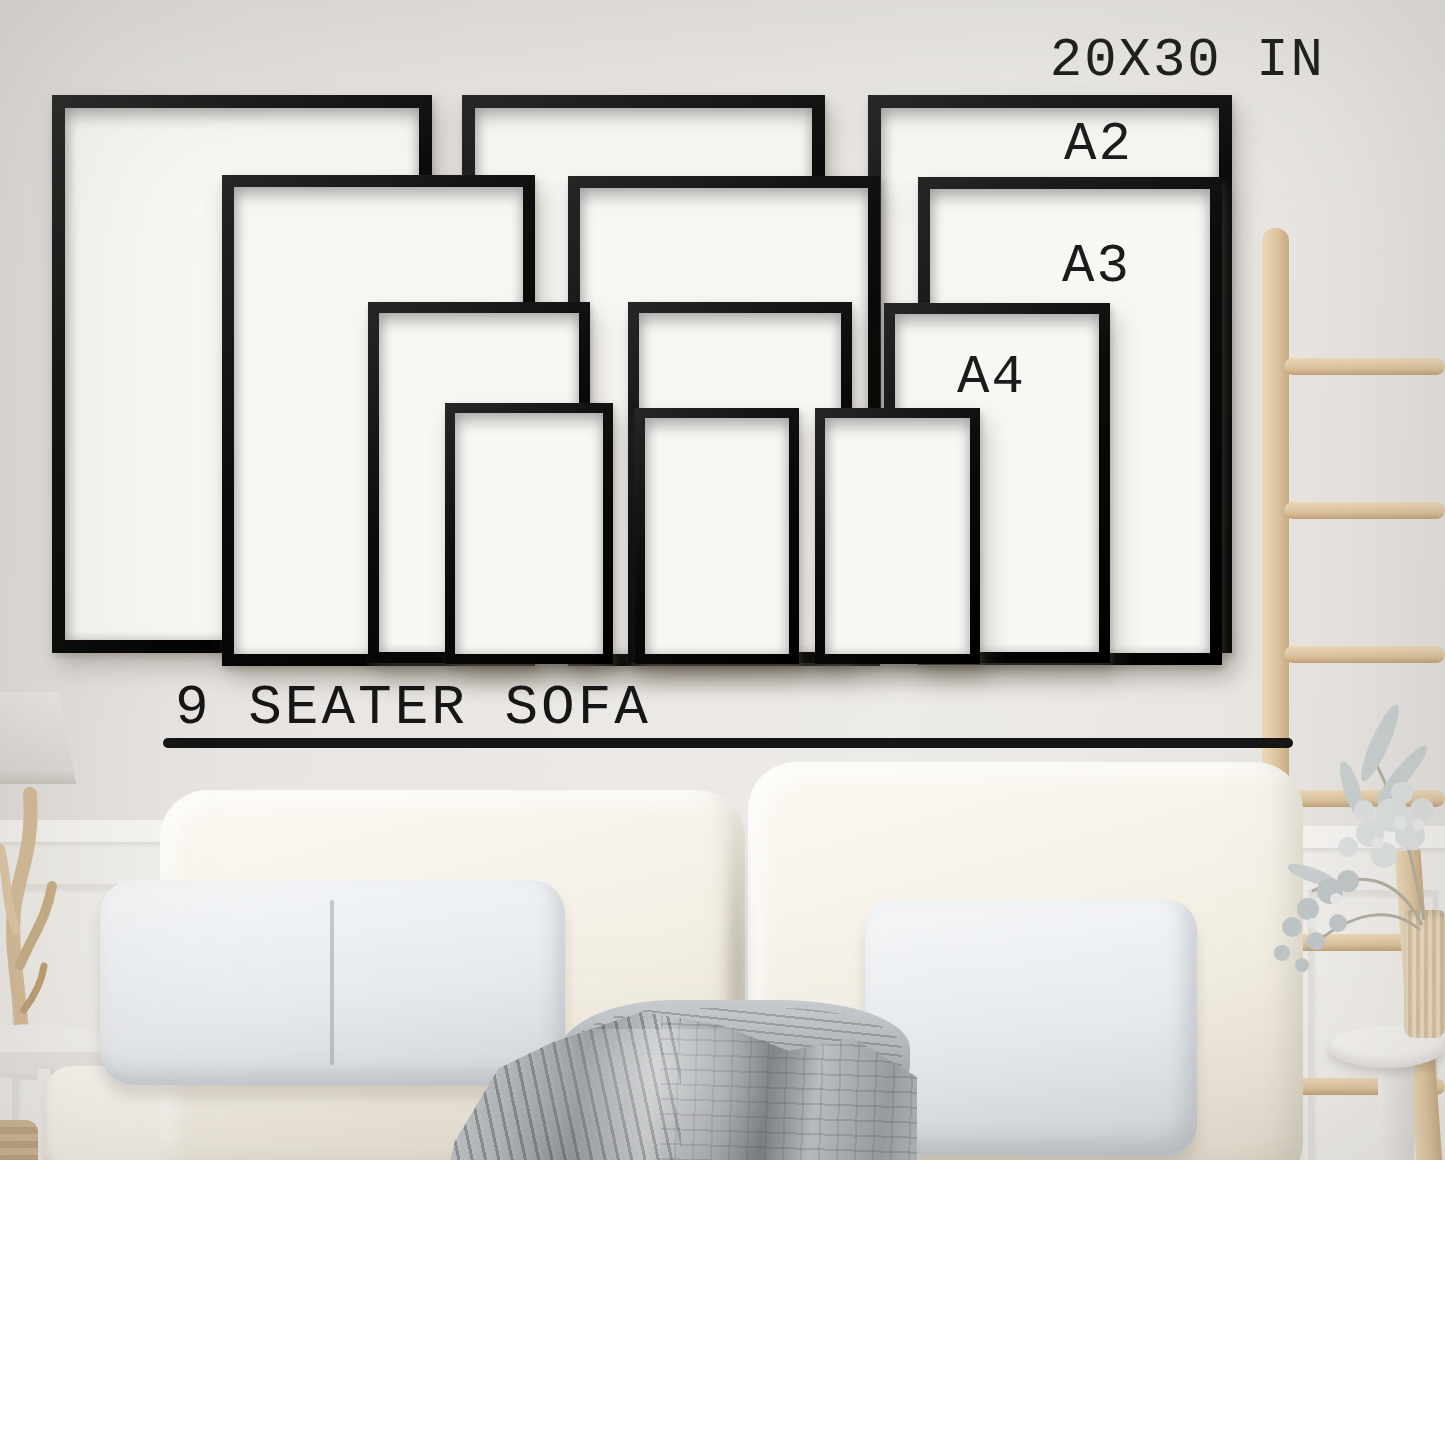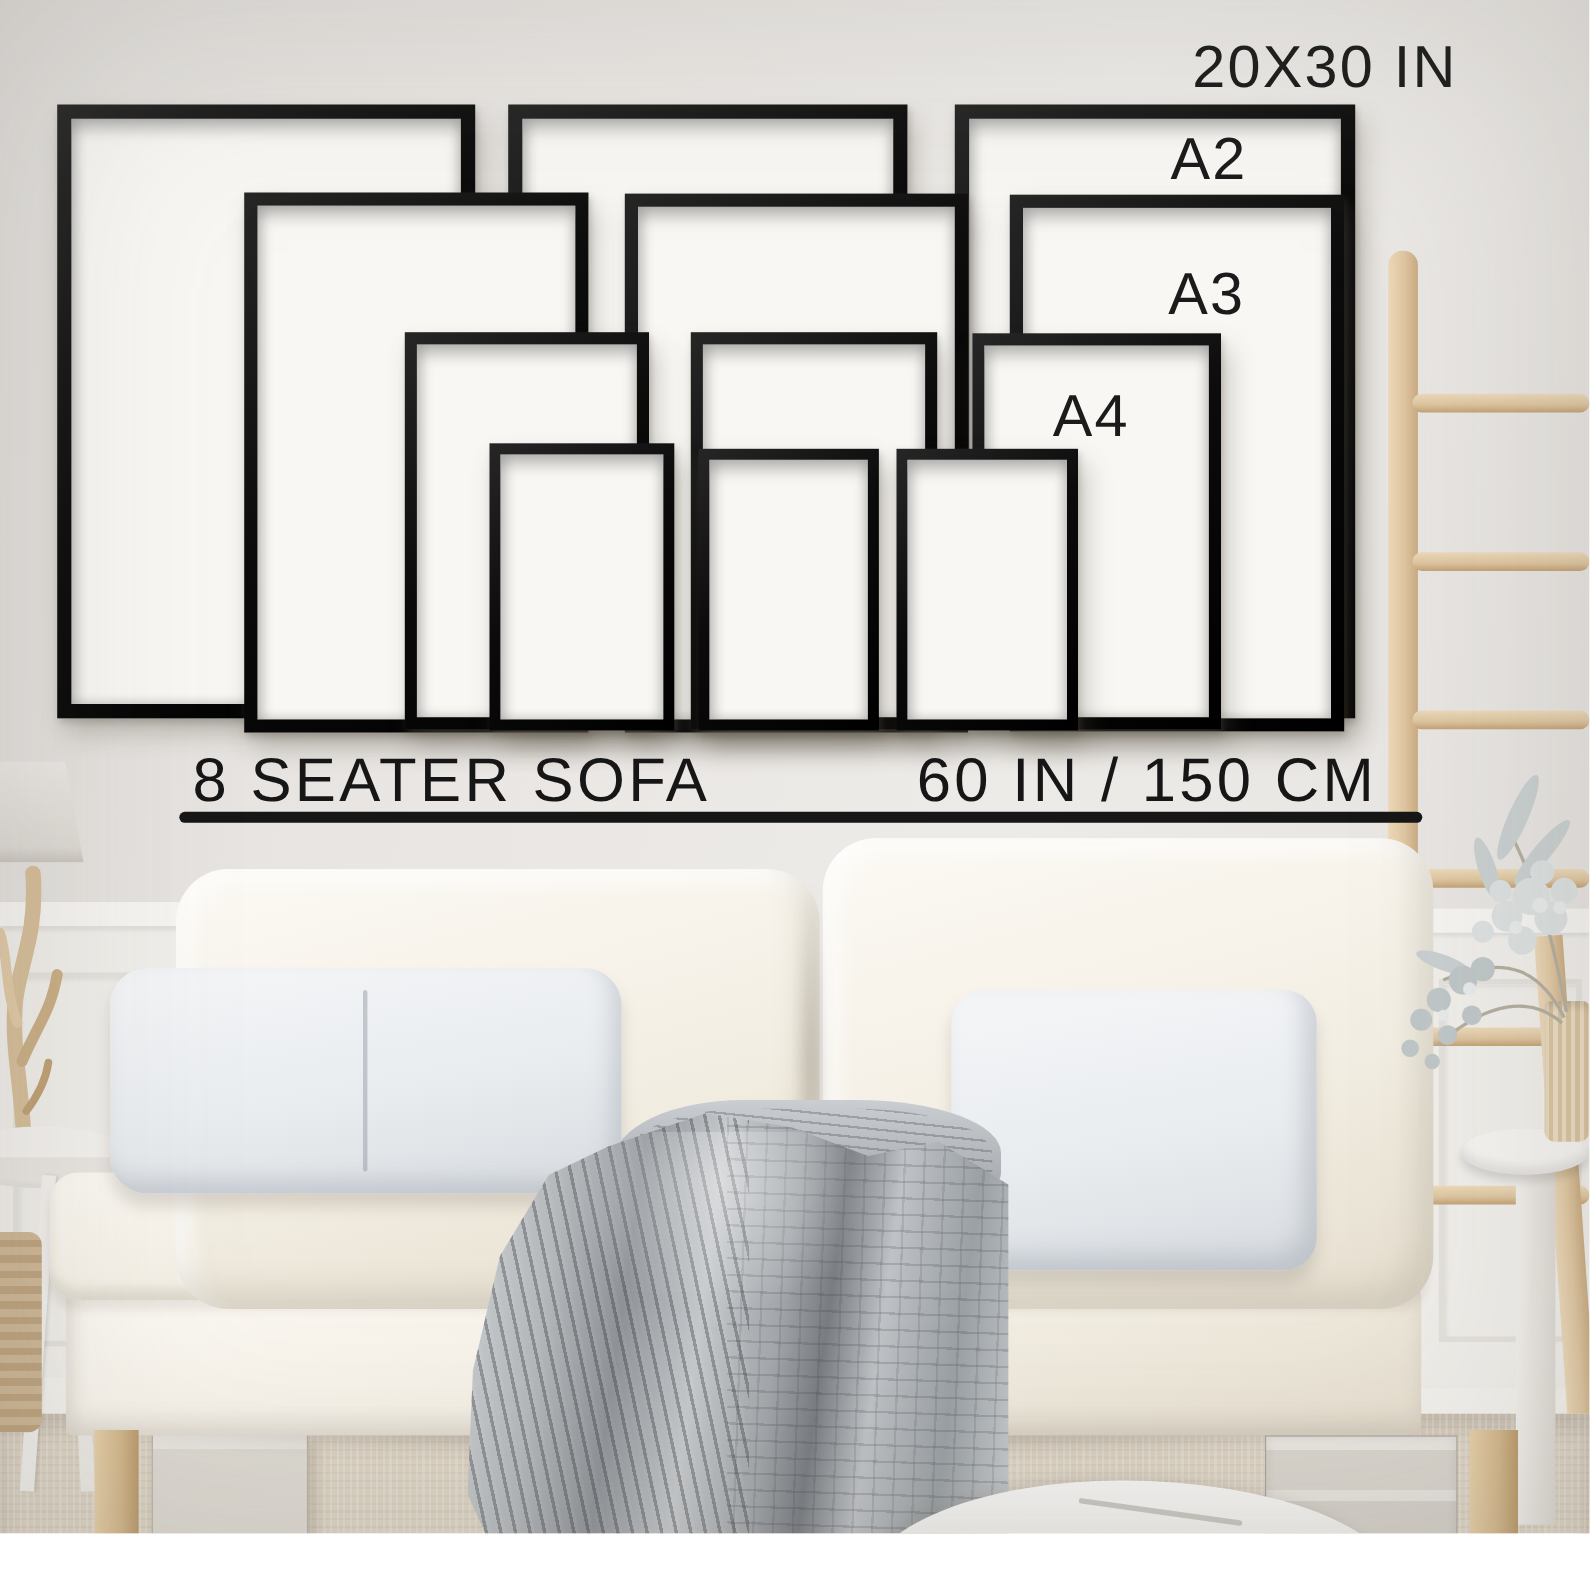--- a/index.html
+++ b/index.html
@@ -4,8 +4,8 @@
 <style>
   html,body{margin:0;padding:0;background:#ffffff;}
   #stage{
-    position:relative;width:1445px;height:1394px;overflow:hidden;
-    font-family:Liberation Sans, sans-serif;color:#1b1b1b;
+    position:relative;width:1445px;height:1160px;overflow:hidden;
+    font-family:Liberation Mono, monospace;color:#1b1b1b;
     background:linear-gradient(100deg,#e1dedb 0%,#e9e6e3 30%,#edebe8 62%,#e5e2df 100%);
   }
   #stage *{position:absolute;box-sizing:border-box;}

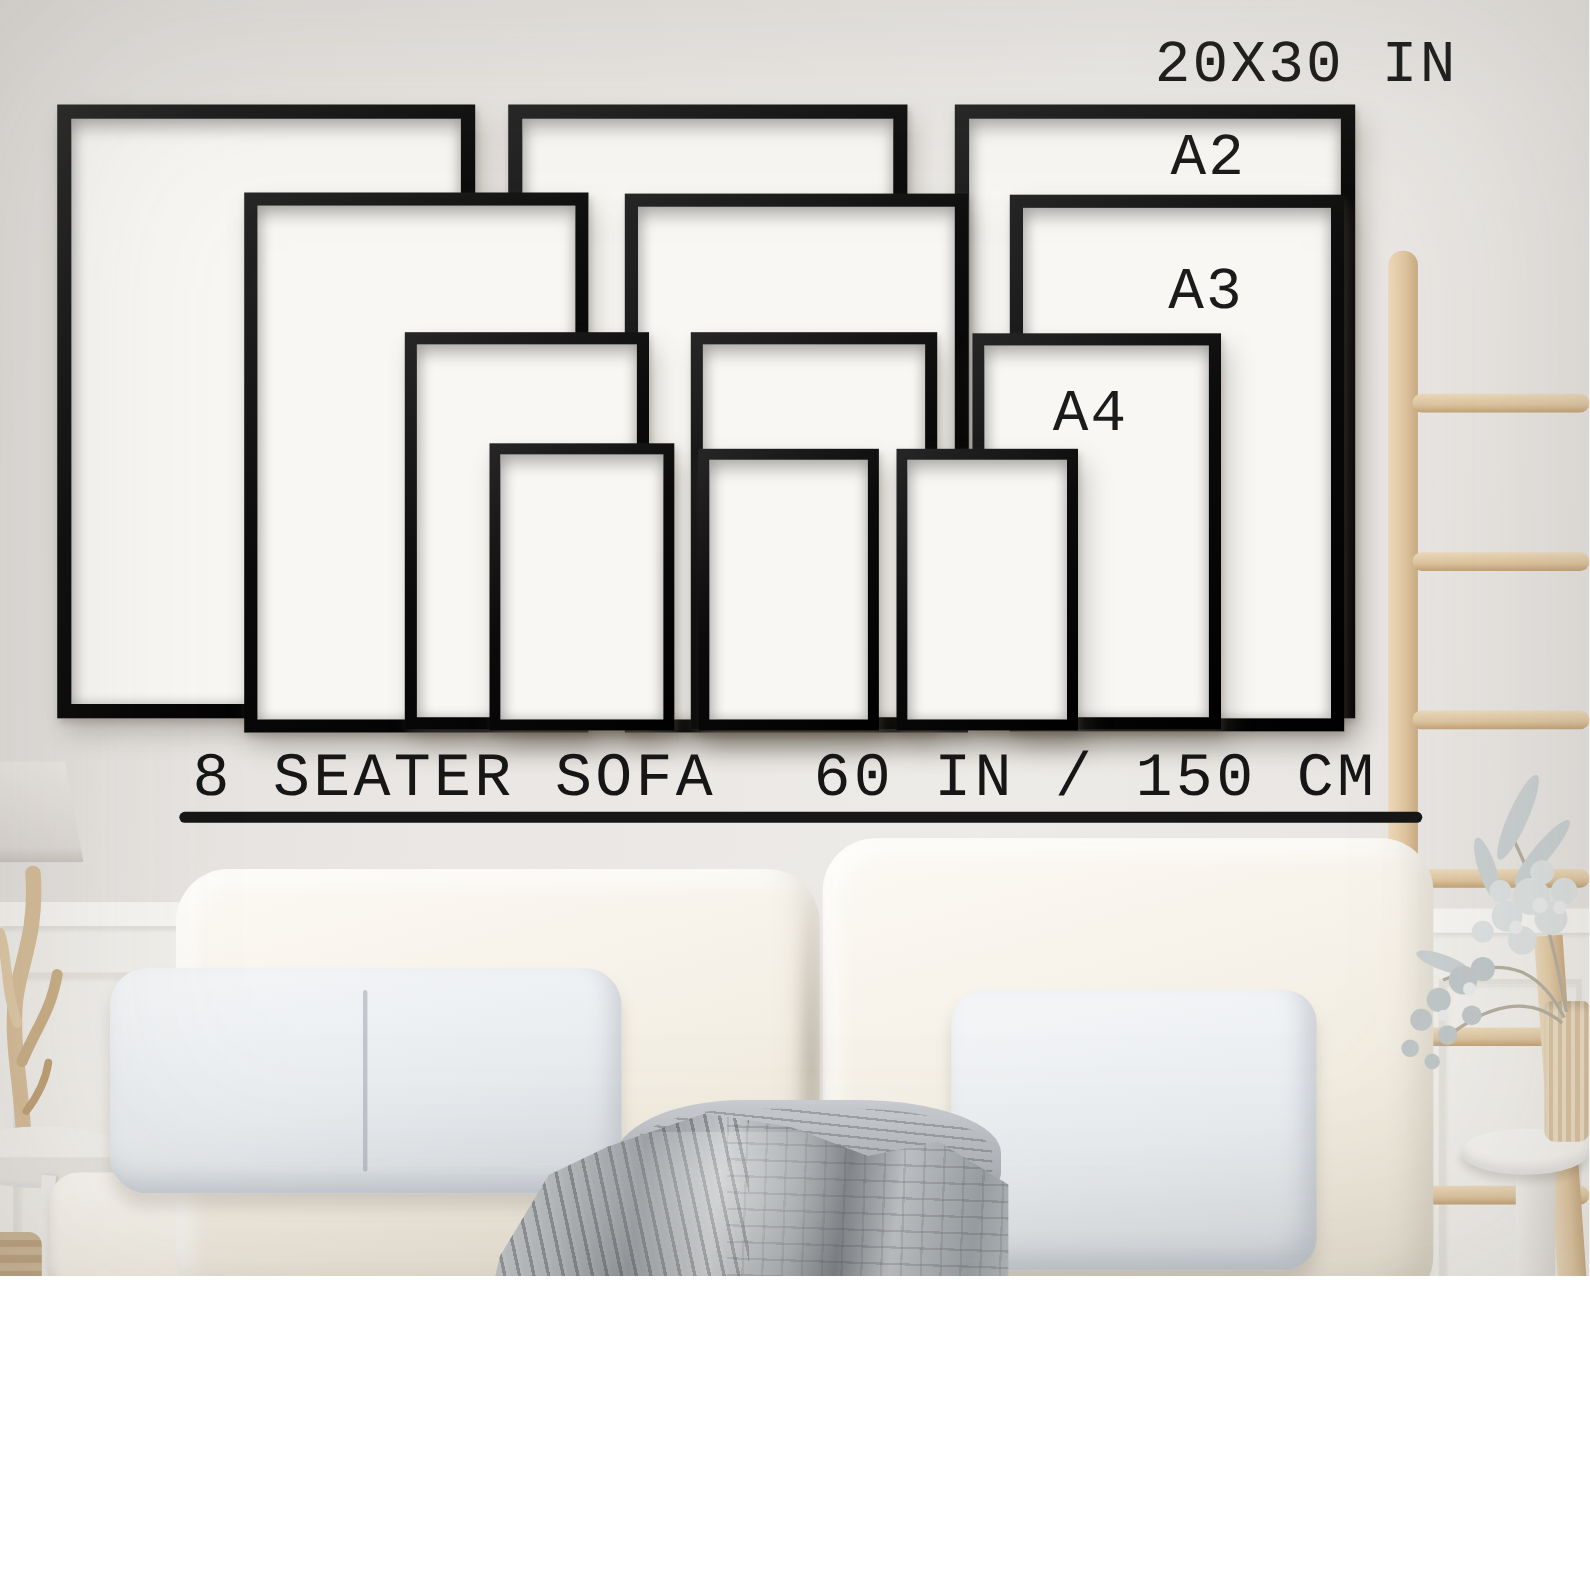--- a/index.html
+++ b/index.html
@@ -104,7 +104,7 @@
   <div class="size-label" style="left:1062px;top:236px;">A3</div>
   <div class="size-label" style="left:957px;top:347px;">A4</div>
 
-  <div class="caption" style="left:175px;top:676px;">8 SEATER SOFA</div>
+  <div class="caption" style="left:175px;top:676px;">9 SEATER SOFA</div>
   <div class="caption" style="top:676px;right:193px;text-align:right;">60 IN / 150 CM</div>
   <div style="left:163px;top:738px;width:1130px;height:10px;border-radius:5px;background:#161616;"></div>
 

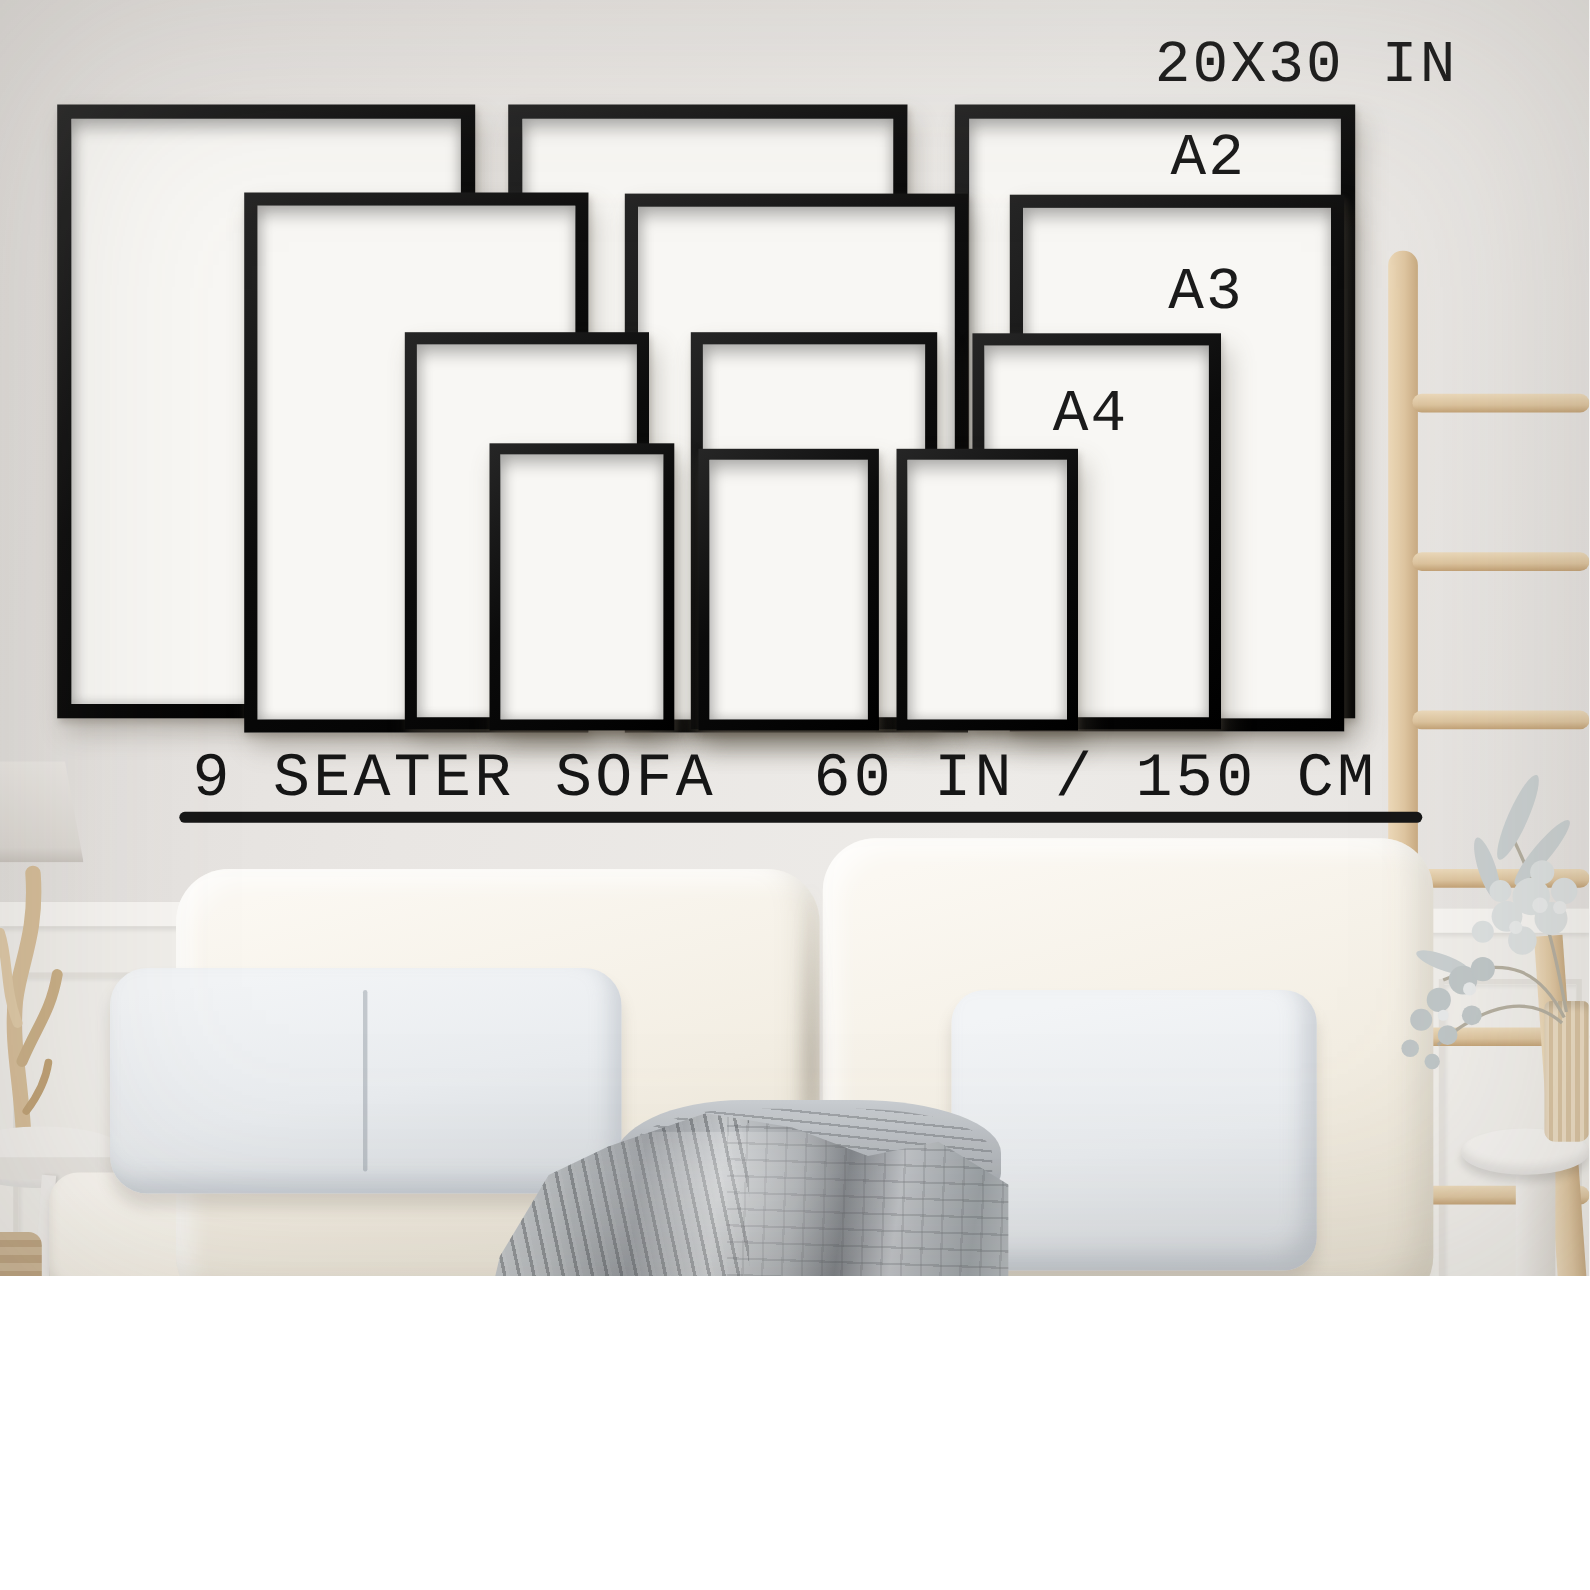--- a/index.html
+++ b/index.html
@@ -105,7 +105,6 @@
   <div class="size-label" style="left:957px;top:347px;">A4</div>
 
   <div class="caption" style="left:175px;top:676px;">9 SEATER SOFA</div>
-  <div class="caption" style="top:676px;right:193px;text-align:right;">60 IN / 150 CM</div>
   <div style="left:163px;top:738px;width:1130px;height:10px;border-radius:5px;background:#161616;"></div>
 
   <div style="left:-30px;top:692px;width:106px;height:92px;

